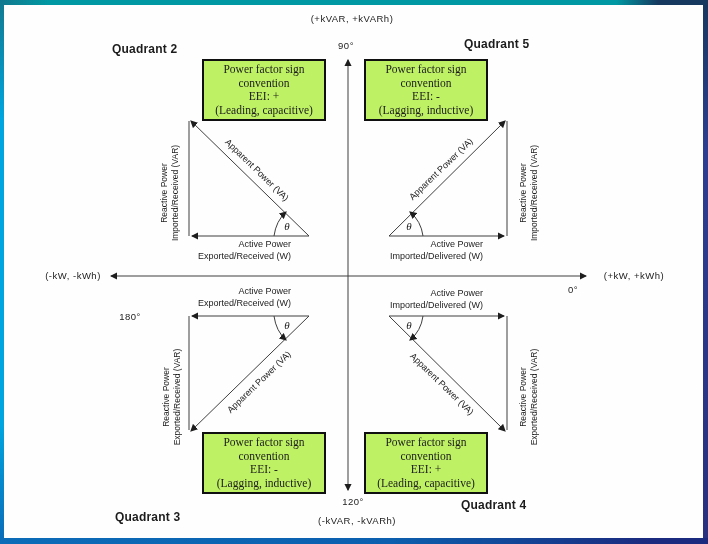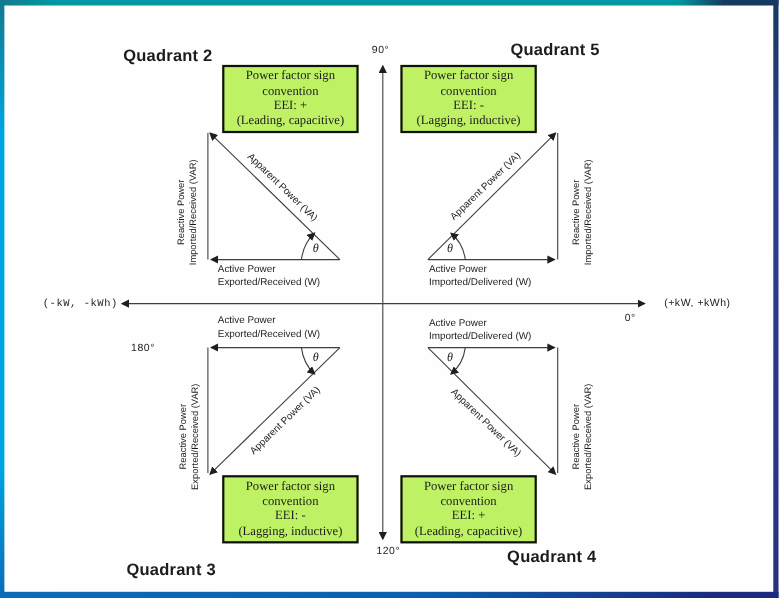--- a/index.html
+++ b/index.html
@@ -96,6 +96,7 @@
     </g>
   </svg>
 
+  <div class="lbl axlbl" style="left:272px;top:13px;width:160px;">(+kVAR, +kVARh)</div>
   <div class="lbl axlbl" style="left:326px;top:40px;width:40px;">90°</div>
   <div class="lbl axlbl" style="left:333px;top:496px;width:40px;">120°</div>
   <div class="lbl axlbl" style="left:33px;top:270px;width:80px;font-family:Liberation Mono, monospace;">(-kW, -kWh)</div>

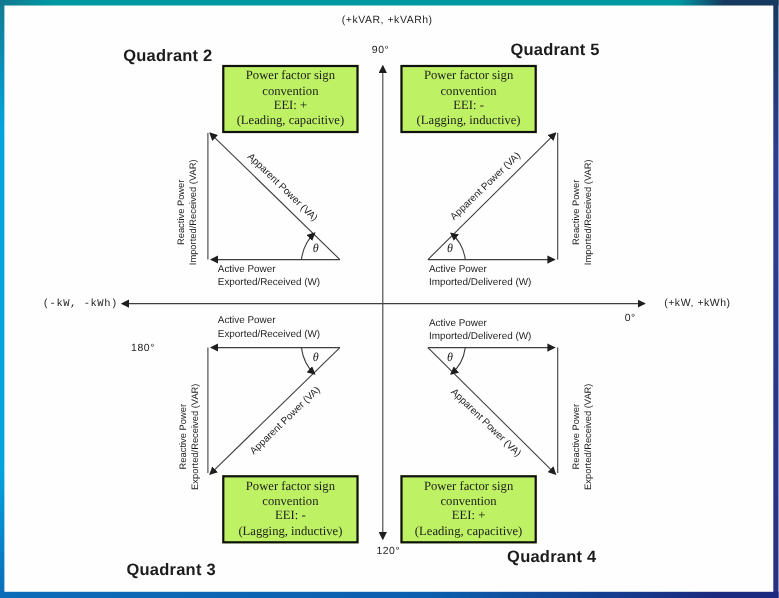--- a/index.html
+++ b/index.html
@@ -22,7 +22,7 @@
 
   .lbl{position:absolute;z-index:2;}
   .axlbl{font-size:9.5px;letter-spacing:0.5px;text-align:center;white-space:nowrap;}
-  .qtitle{font-size:15px;font-weight:bold;text-align:right;letter-spacing:0.2px;white-space:nowrap;}
+  .qtitle{font-size:12px;font-weight:bold;text-align:left;letter-spacing:0.2px;white-space:nowrap;}
 
   .pfbox{
     position:absolute;z-index:3;width:124px;height:62px;box-sizing:border-box;

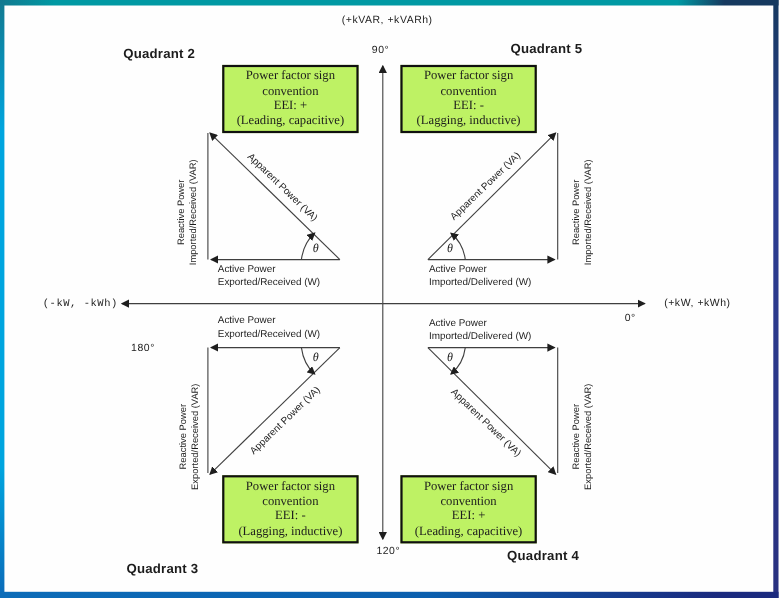--- a/index.html
+++ b/index.html
@@ -30,7 +30,7 @@
     font-family:"Liberation Serif",serif;font-size:11.5px;line-height:13.5px;
     text-align:center;padding-top:2px;
   }
-  .actlbl{font-size:9px;line-height:12px;text-align:left;white-space:nowrap;}
+  .actlbl{font-size:9px;line-height:12px;text-align:right;white-space:nowrap;}
   .reactlbl{
     width:120px;font-size:8.5px;line-height:11px;text-align:center;white-space:nowrap;
     transform:rotate(-90deg);transform-origin:center center;

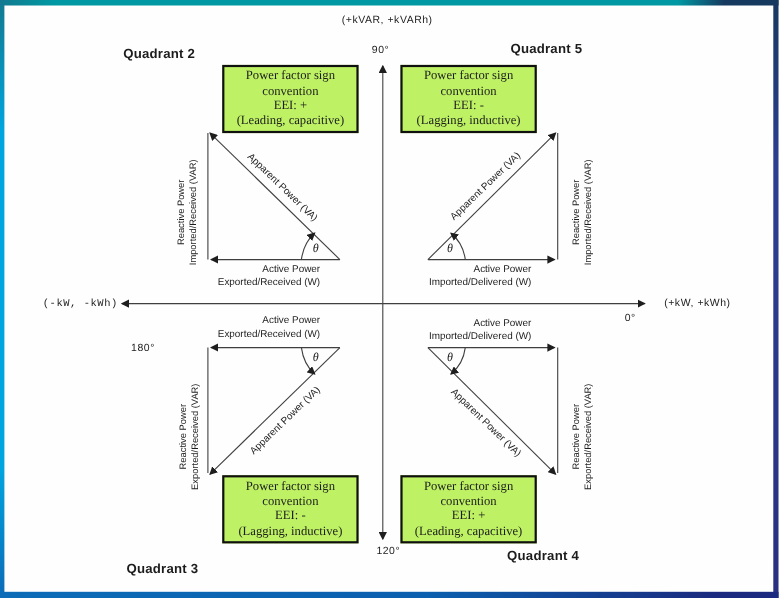--- a/index.html
+++ b/index.html
@@ -99,7 +99,7 @@
   <div class="lbl axlbl" style="left:272px;top:13px;width:160px;">(+kVAR, +kVARh)</div>
   <div class="lbl axlbl" style="left:326px;top:40px;width:40px;">90°</div>
   <div class="lbl axlbl" style="left:333px;top:496px;width:40px;">120°</div>
-  <div class="lbl axlbl" style="left:33px;top:270px;width:80px;font-family:Liberation Mono, monospace;">(-kW, -kWh)</div>
+  <div class="lbl axlbl" style="left:33px;top:270px;width:80px;">(-kW, -kWh)</div>
   <div class="lbl axlbl" style="left:110px;top:283px;width:40px;margin-top:28px;">180°</div>
   <div class="lbl axlbl" style="left:594px;top:270px;width:80px;">(+kW, +kWh)</div>
   <div class="lbl axlbl" style="left:553px;top:284px;width:40px;">0°</div>

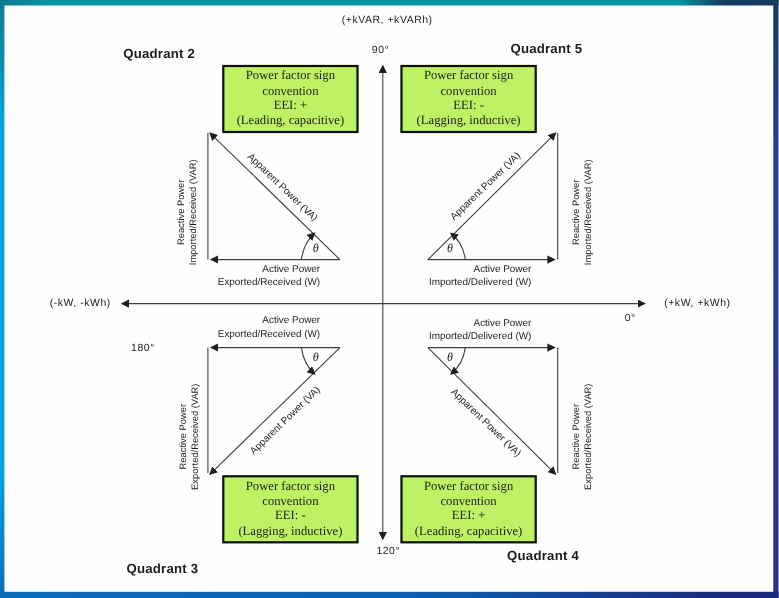--- a/index.html
+++ b/index.html
@@ -99,6 +99,7 @@
   <div class="lbl axlbl" style="left:272px;top:13px;width:160px;">(+kVAR, +kVARh)</div>
   <div class="lbl axlbl" style="left:326px;top:40px;width:40px;">90°</div>
   <div class="lbl axlbl" style="left:333px;top:496px;width:40px;">120°</div>
+  <div class="lbl axlbl" style="left:277px;top:515px;width:160px;">(-kVAR, -kVARh)</div>
   <div class="lbl axlbl" style="left:33px;top:270px;width:80px;">(-kW, -kWh)</div>
   <div class="lbl axlbl" style="left:110px;top:283px;width:40px;margin-top:28px;">180°</div>
   <div class="lbl axlbl" style="left:594px;top:270px;width:80px;">(+kW, +kWh)</div>

